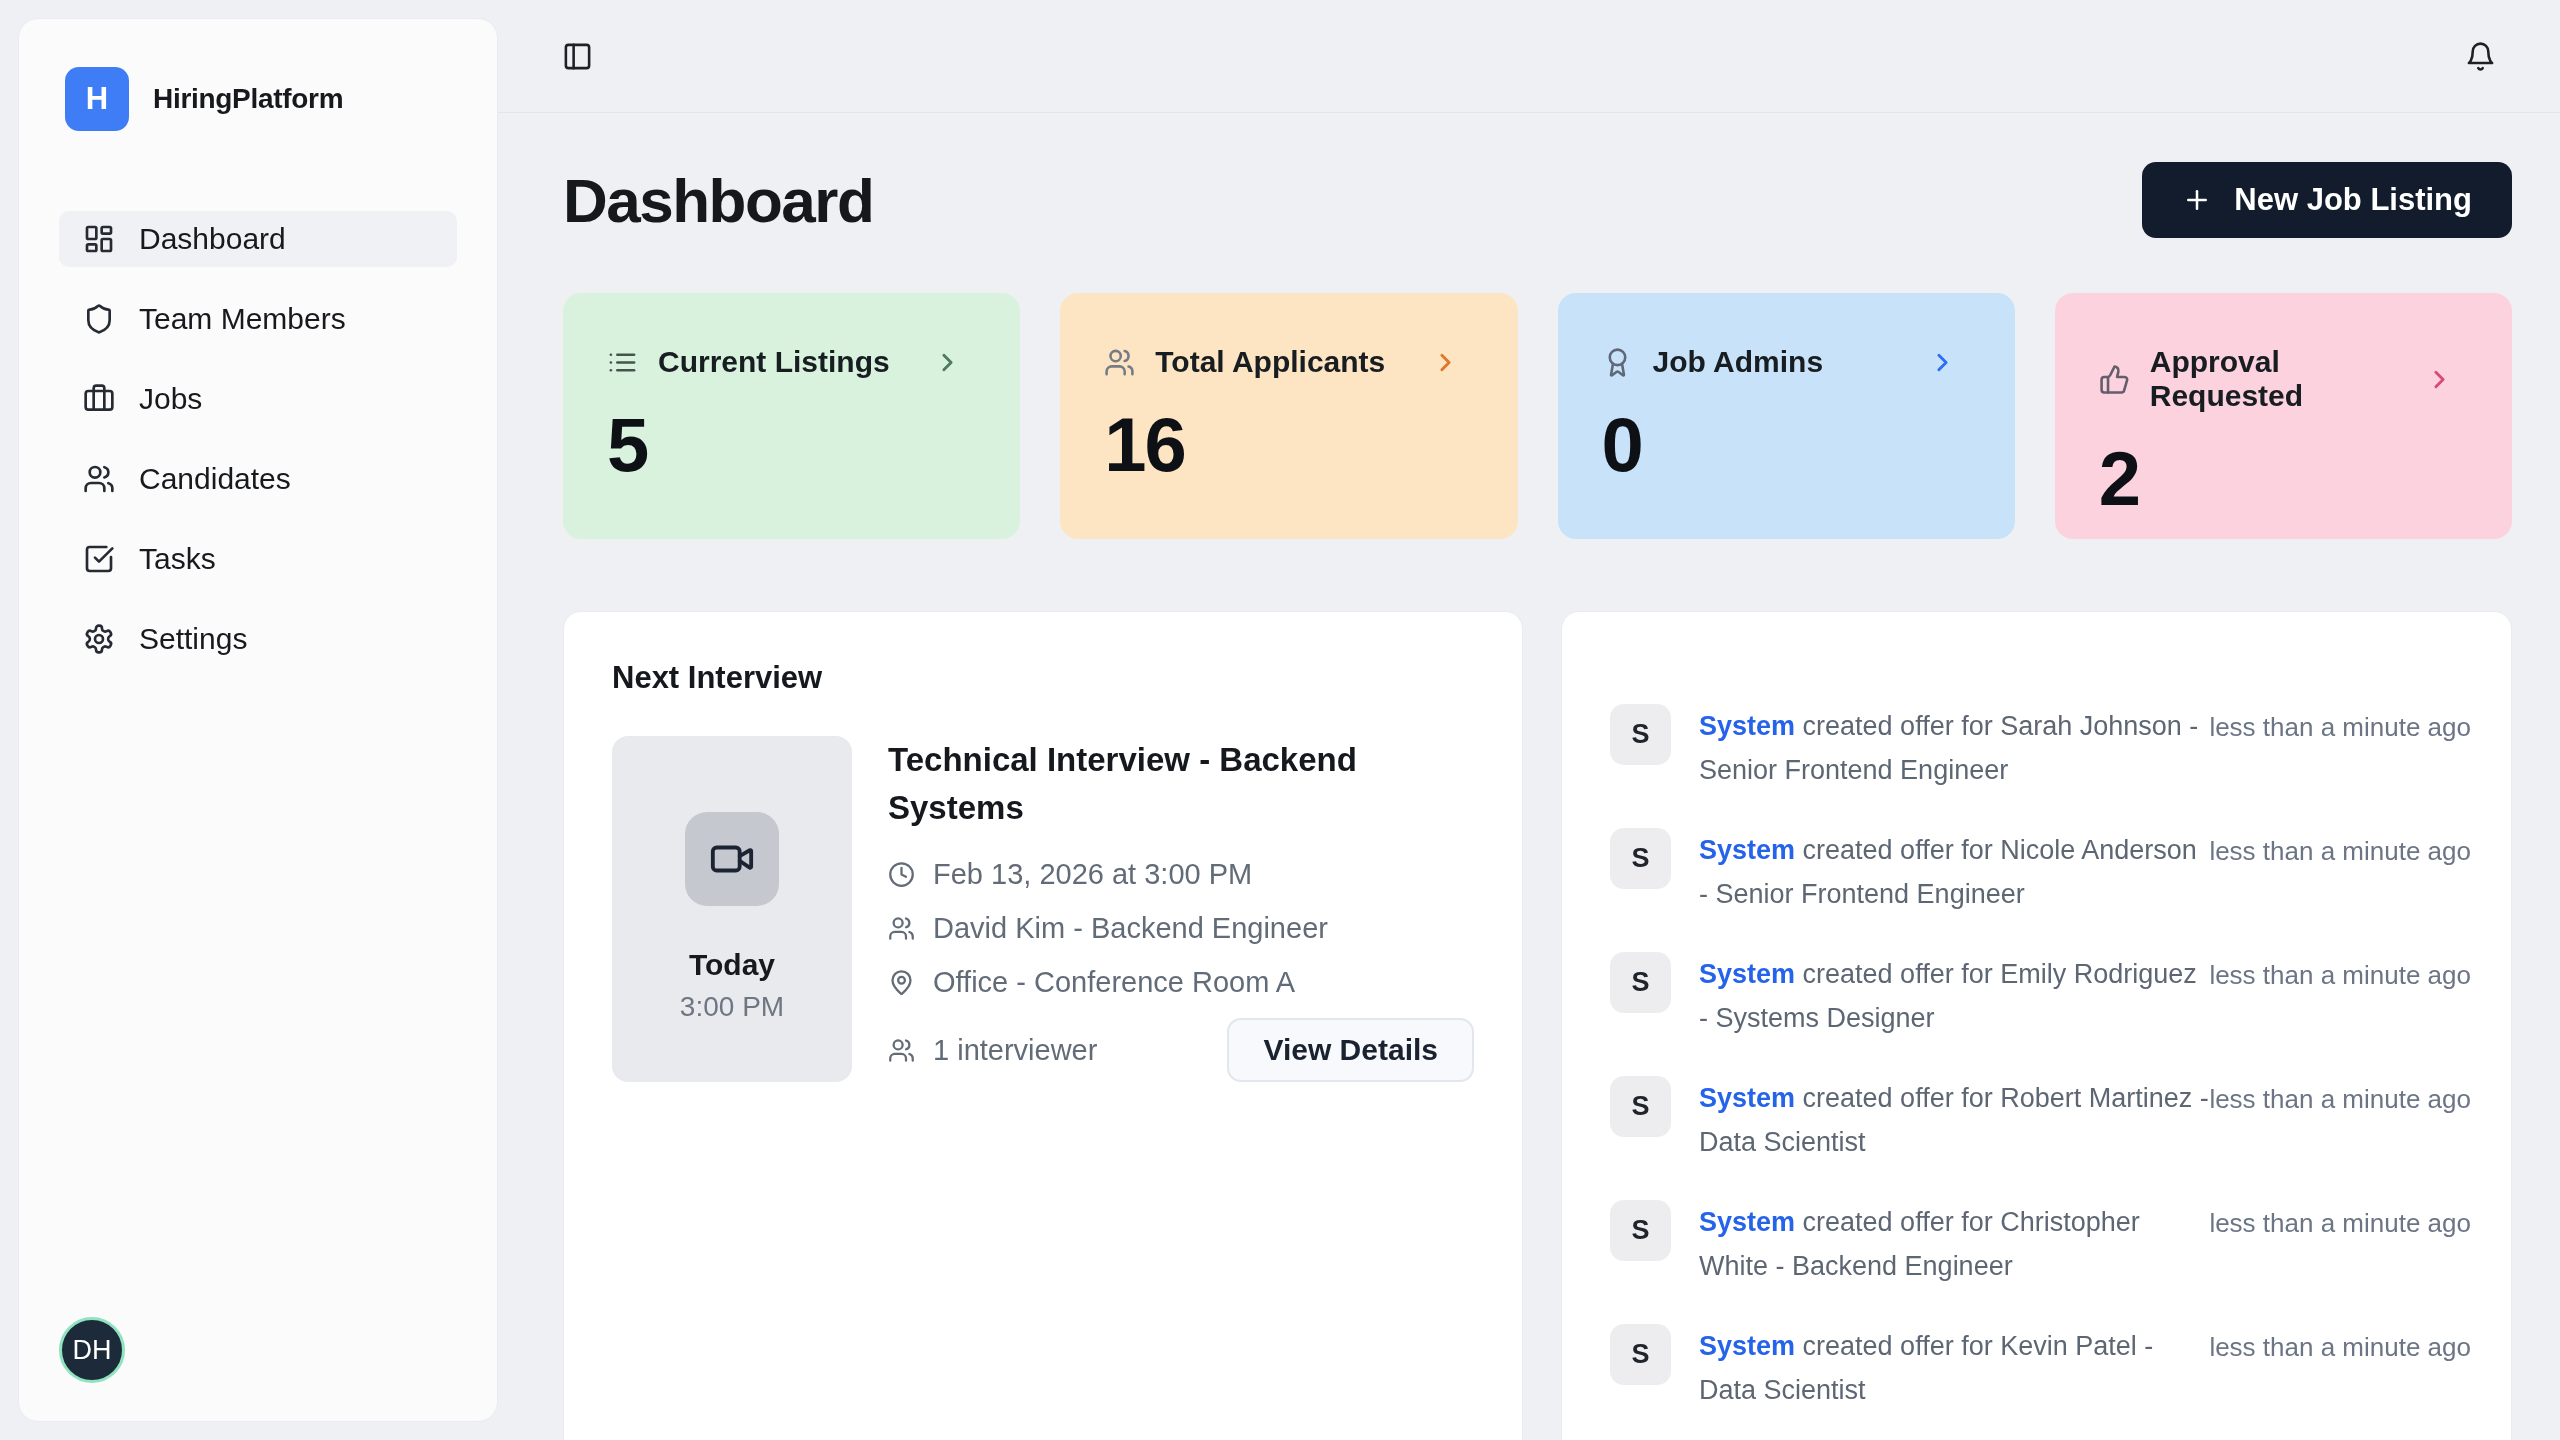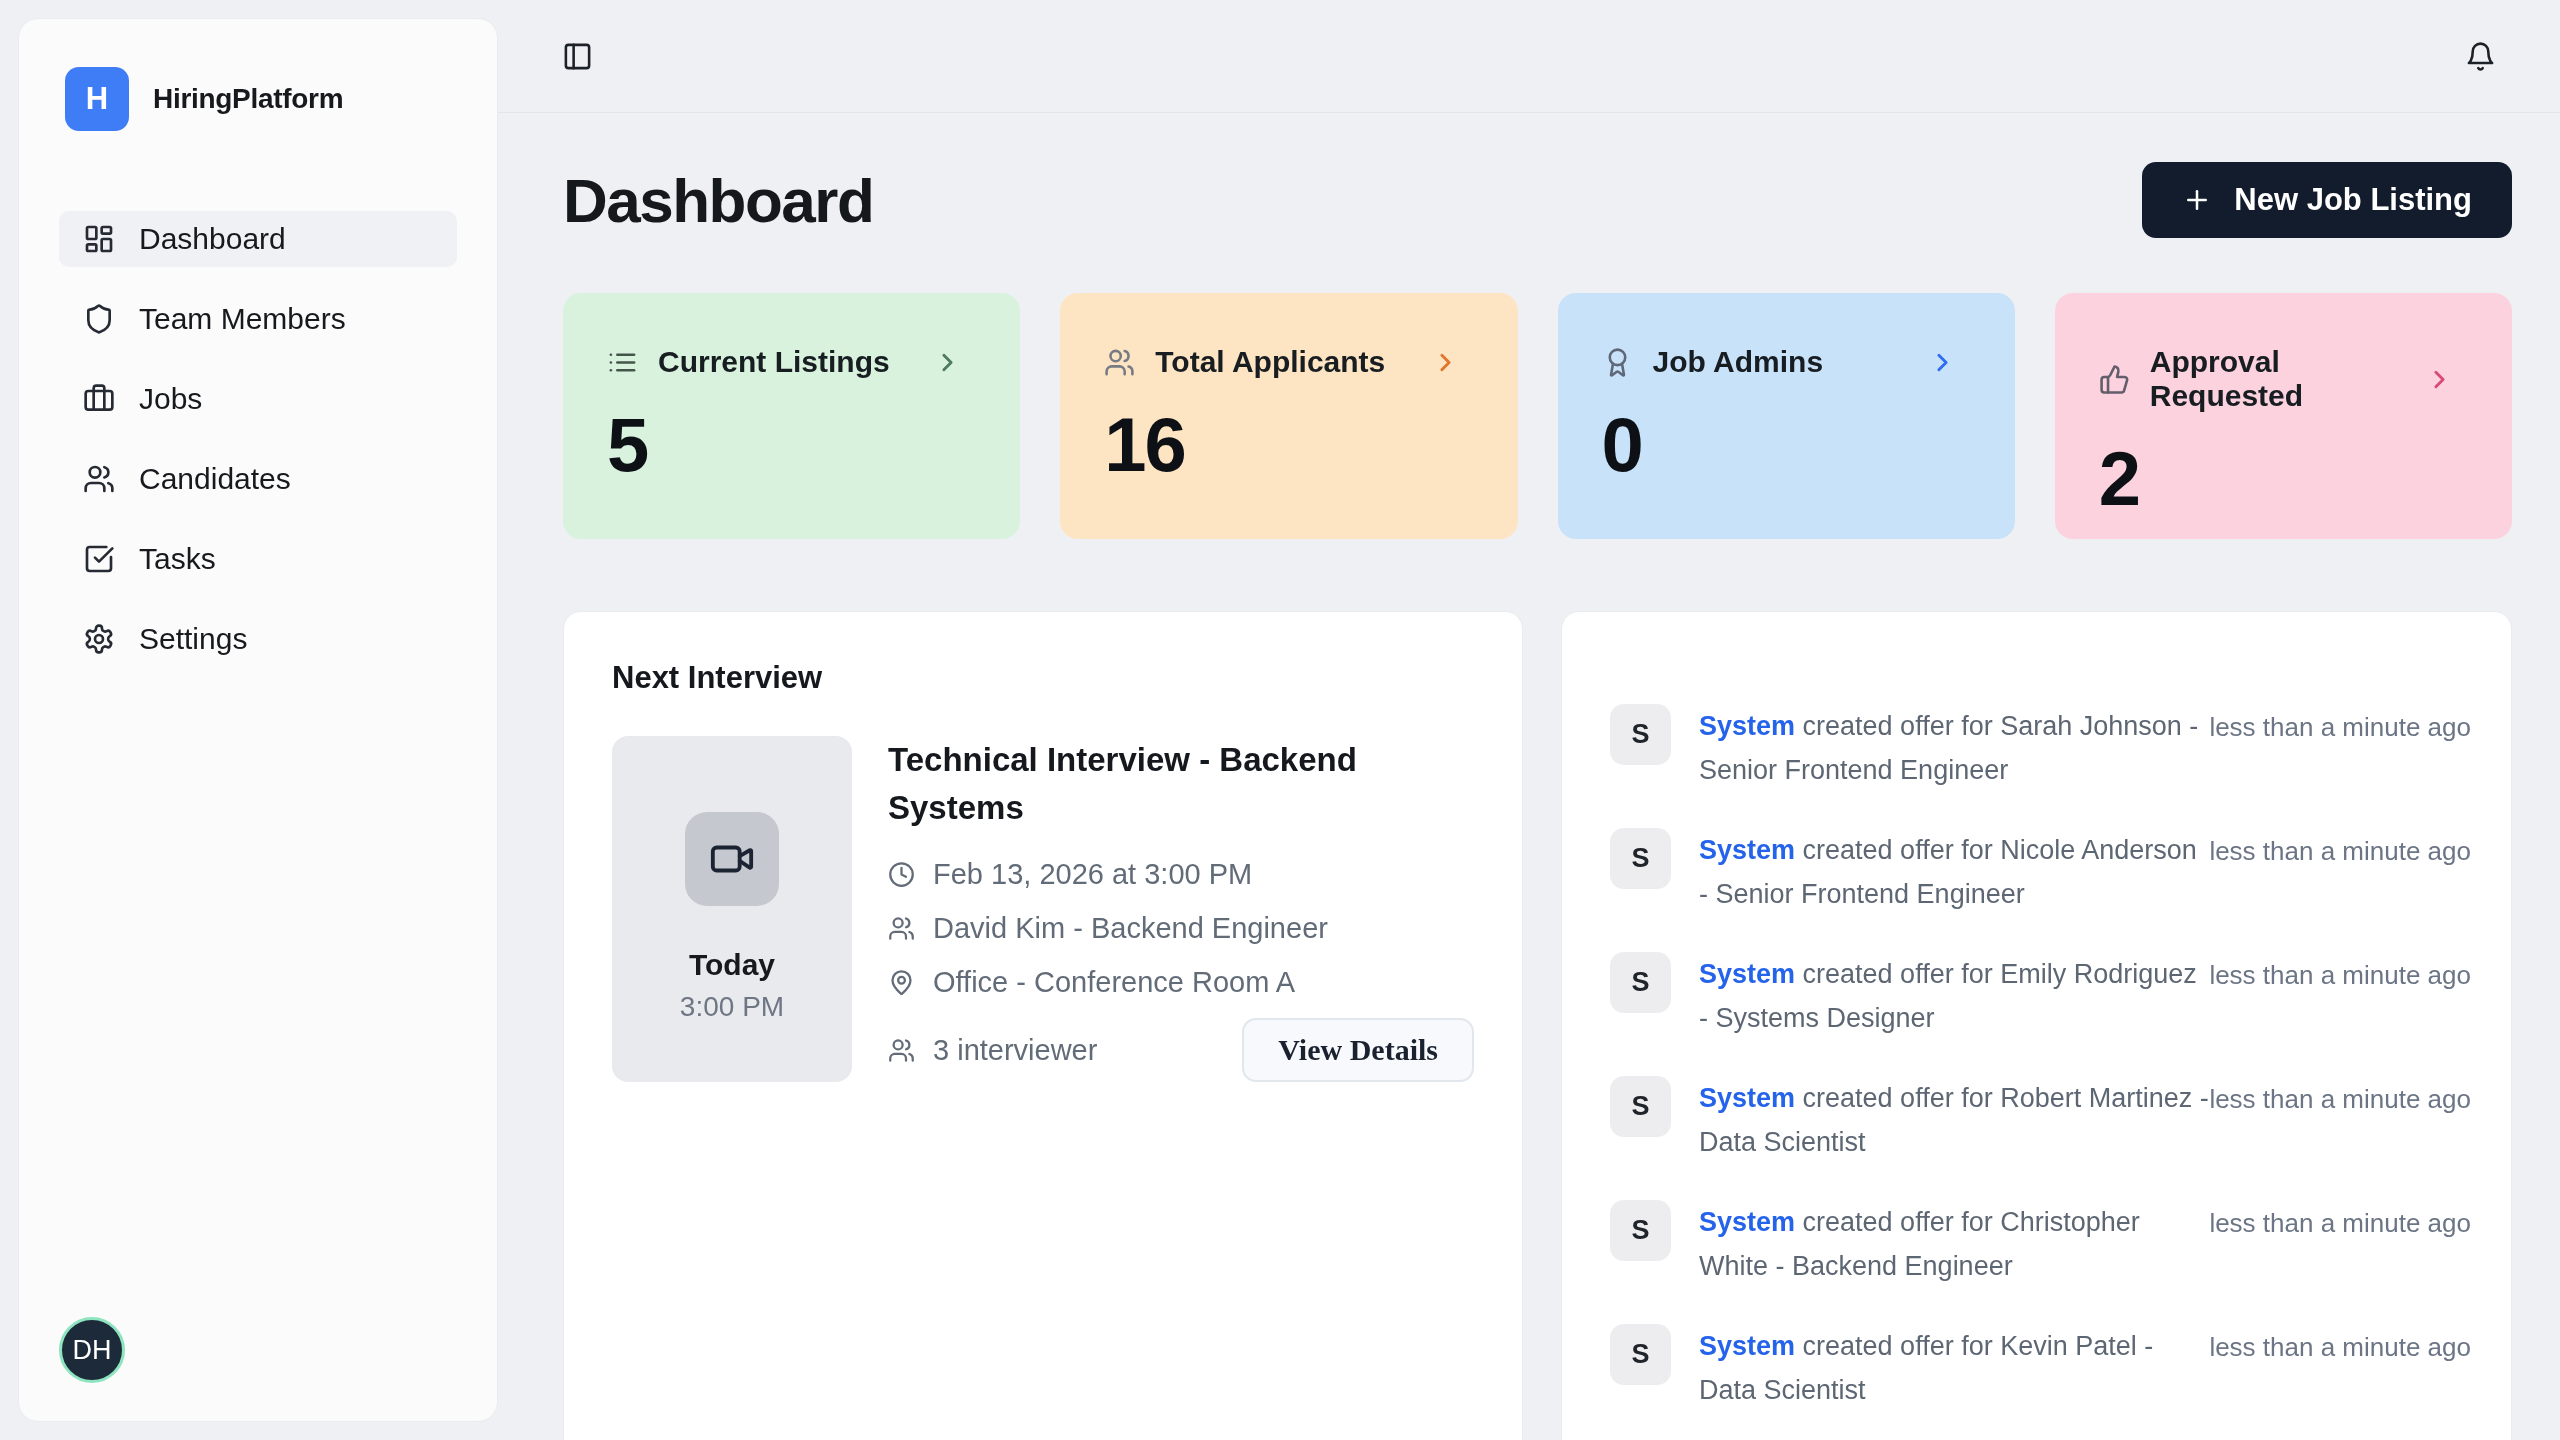--- a/index.html
+++ b/index.html
@@ -361,7 +361,7 @@
                         <path d="M16 3.13a4 4 0 0 1 0 7.75"></path>
                       </svg>
                   </span>
-                  <span>3 interviewer</span>
+                  <span>1 interviewer</span>
                 </div>
                 <button class="secondary-btn">View Details</button>
               </div>

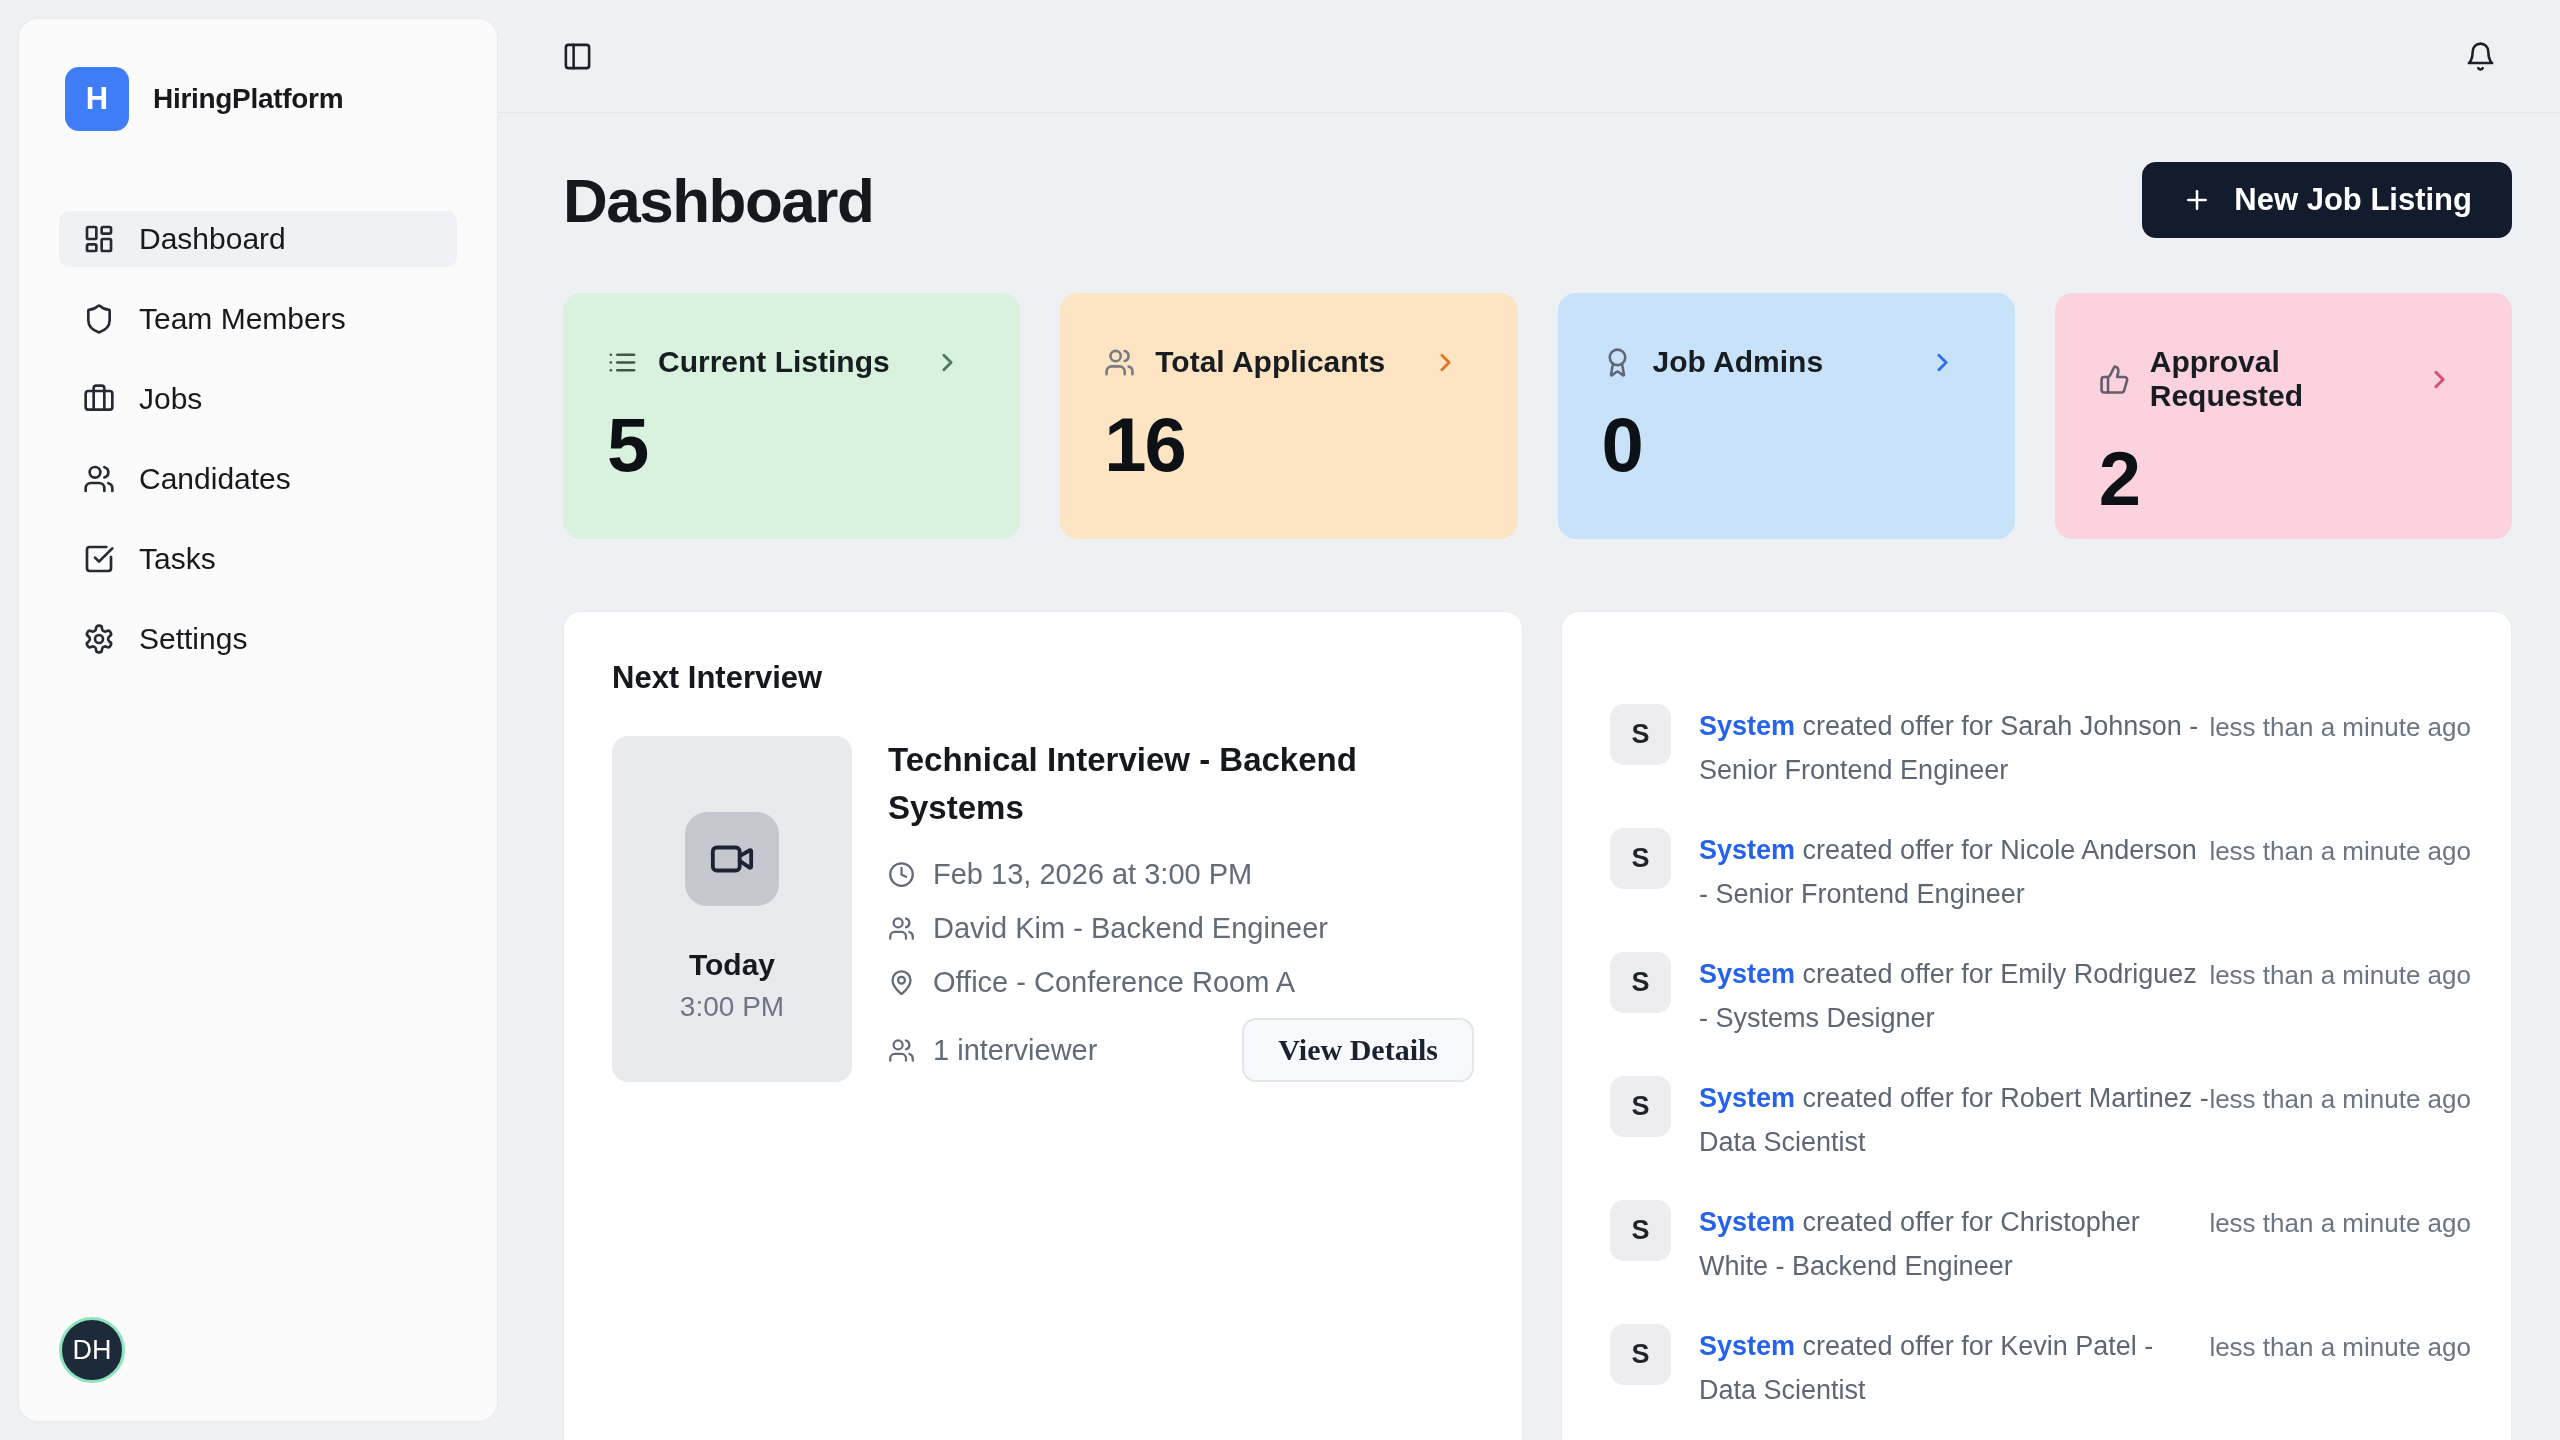--- a/index.html
+++ b/index.html
@@ -95,7 +95,7 @@
                       justify-content:space-between; }
   .secondary-btn { height:64px; padding:0 34px; background:#f7f9fc; border:2px solid #e2e6ed;
                    border-radius:14px; font-size:30px; font-weight:600; color:#1a2230;
-                   cursor:pointer; font-family:Liberation Serif, serif; }
+                   cursor:pointer; font-family:Liberation Sans, sans-serif; }
 
   .activity-card { flex:1; height:850px; padding:44px 40px 44px 48px; }
   .activity-list { margin-top:48px; }

